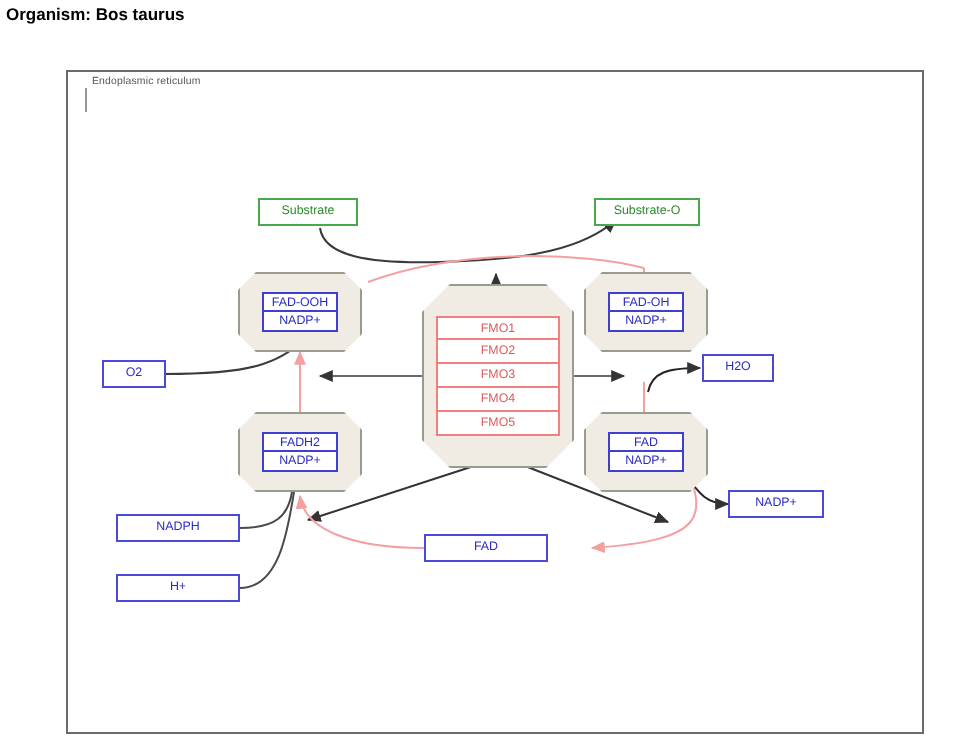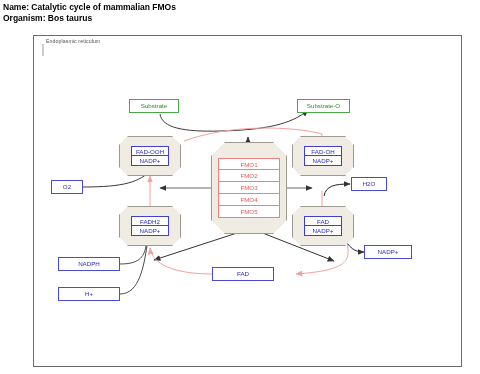--- a/index.html
+++ b/index.html
@@ -56,7 +56,6 @@
 <body>
 
 <div id="header">
-  <div class="hline">Name: Catalytic cycle of mammalian FMOs</div>
   <div class="hline">Organism: Bos taurus</div>
 </div>
 

